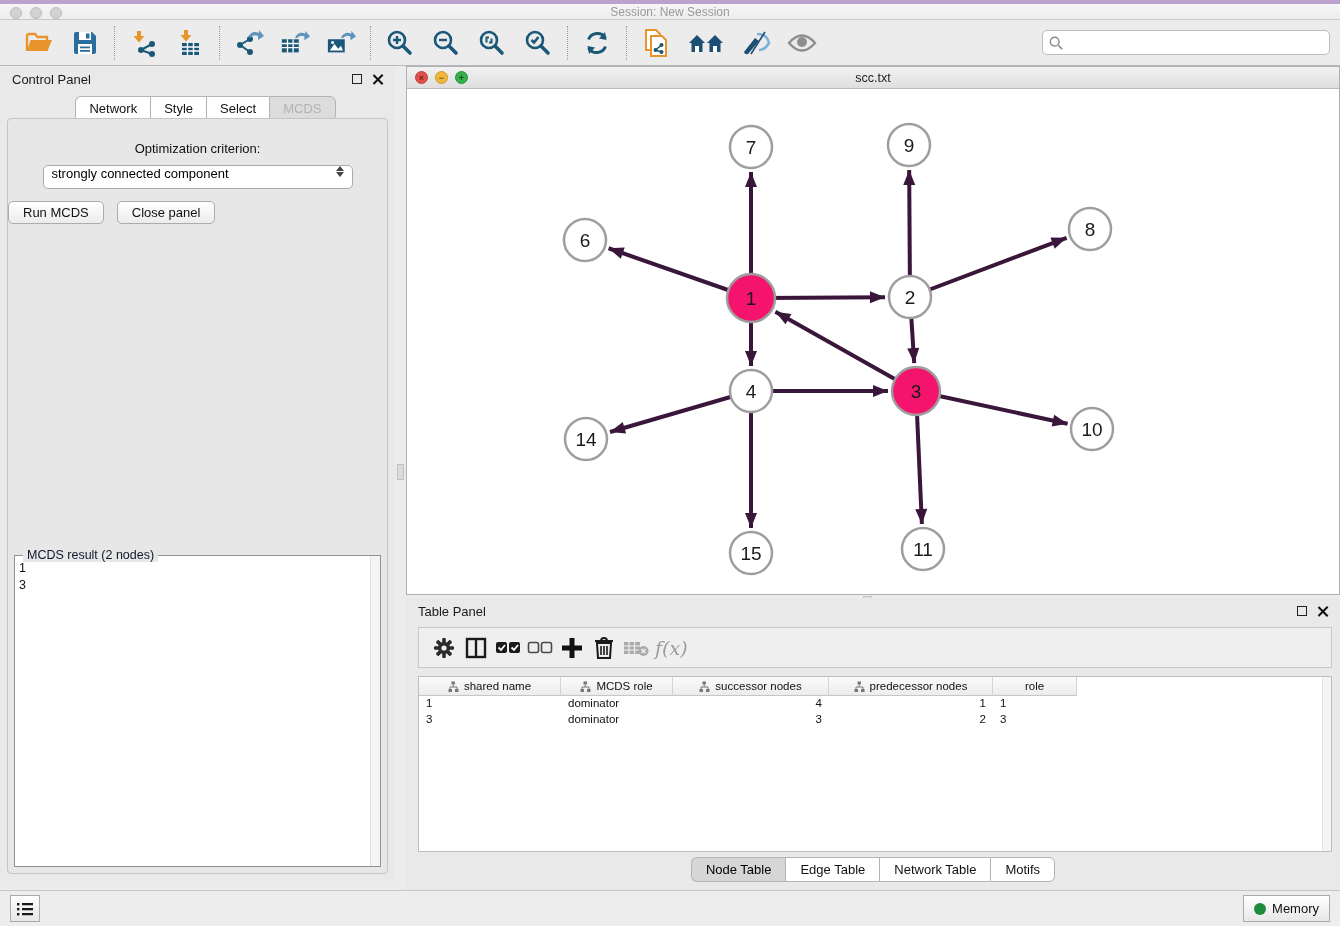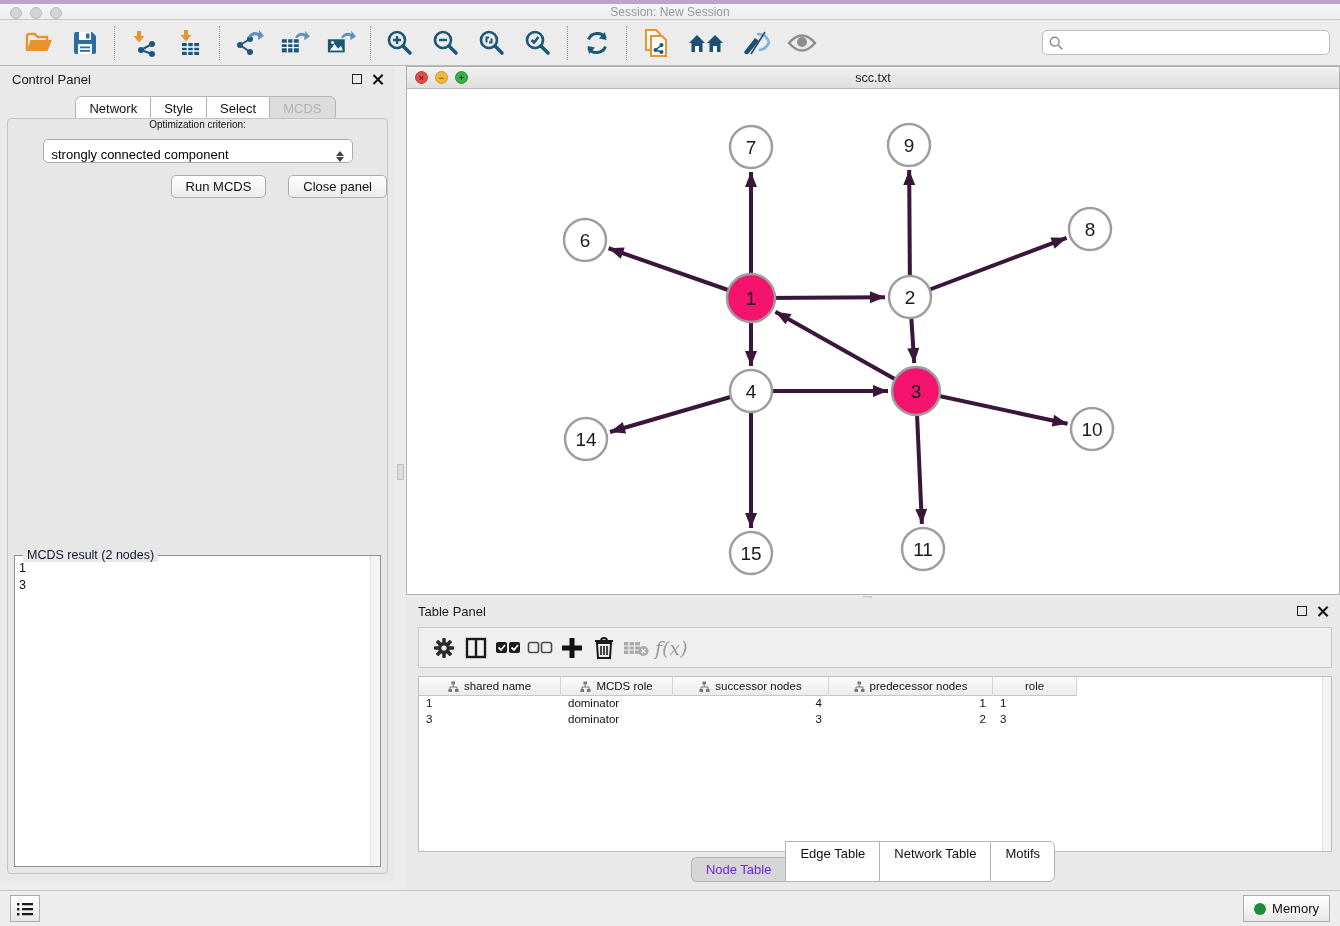--- a/index.html
+++ b/index.html
@@ -46,7 +46,7 @@
   .cp-tab.active { background:#dcdcdc; color:#b2b2b2; }
   .cp-content { position:absolute; left:7px; top:52px; width:381px; height:756px;
     background:#e7e7e7; border:1px solid #c4c4c4; border-radius:4px; }
-  .opt-label { text-align:center; font-size:10px; color:#111; }
+  .opt-label { text-align:center; font-size:13px; color:#111; margin-top:22px; }
   .dropdown { margin:9px auto 0; width:310px; height:24px; background:#fff; border:1px solid #ababab;
     border-radius:5px; display:flex; align-items:flex-end; padding:0 8px; font-size:13px; cursor:pointer; }
   .dropdown .spin { margin-left:auto; display:flex; flex-direction:column; gap:1px; }

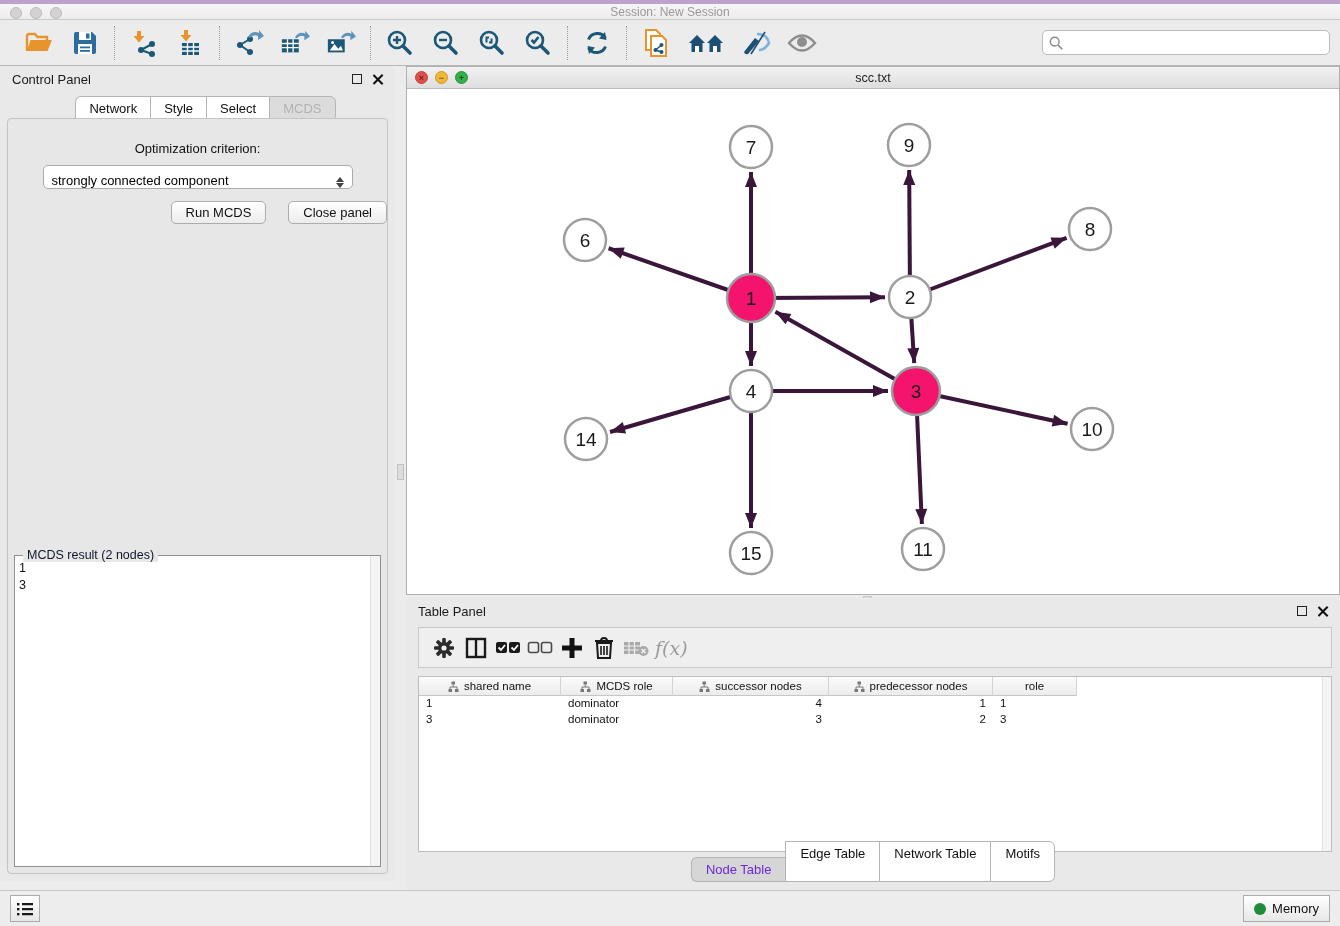--- a/index.html
+++ b/index.html
@@ -48,7 +48,7 @@
     background:#e7e7e7; border:1px solid #c4c4c4; border-radius:4px; }
   .opt-label { text-align:center; font-size:13px; color:#111; margin-top:22px; }
   .dropdown { margin:9px auto 0; width:310px; height:24px; background:#fff; border:1px solid #ababab;
-    border-radius:5px; display:flex; align-items:flex-end; padding:0 8px; font-size:13px; cursor:pointer; }
+    border-radius:5px; display:flex; align-items:flex-start; padding:0 8px; font-size:13px; cursor:pointer; }
   .dropdown .spin { margin-left:auto; display:flex; flex-direction:column; gap:1px; }
   .spin .up { width:0; height:0; border-left:4px solid transparent; border-right:4px solid transparent; border-bottom:5px solid #444; }
   .spin .down { width:0; height:0; border-left:4px solid transparent; border-right:4px solid transparent; border-top:5px solid #444; }

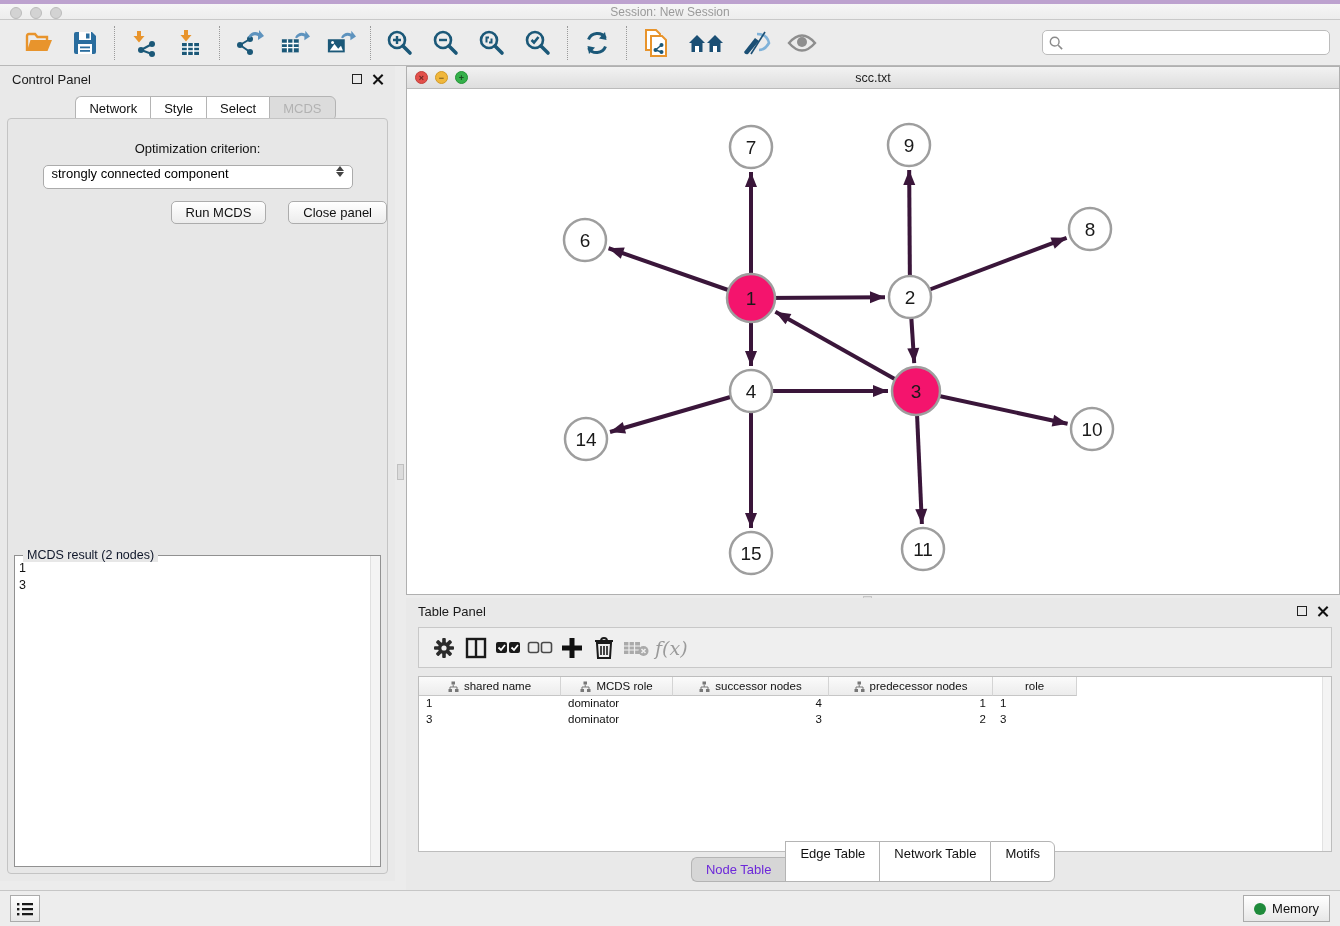--- a/index.html
+++ b/index.html
@@ -52,7 +52,7 @@
   .dropdown .spin { margin-left:auto; display:flex; flex-direction:column; gap:1px; }
   .spin .up { width:0; height:0; border-left:4px solid transparent; border-right:4px solid transparent; border-bottom:5px solid #444; }
   .spin .down { width:0; height:0; border-left:4px solid transparent; border-right:4px solid transparent; border-top:5px solid #444; }
-  .btn-row { display:flex; justify-content:flex-end; gap:22px; margin-top:12px; }
+  .btn-row { display:flex; justify-content:flex-start; gap:13px; margin-top:12px; }
   .mac-btn { font-family:"Liberation Sans",sans-serif; font-size:13px; color:#111; padding:3px 14px;
     background:linear-gradient(#ffffff,#ececec); border:1px solid #acacac; border-radius:5px; cursor:pointer; }
   .result-box { position:absolute; left:6px; top:436px; width:367px; height:312px;

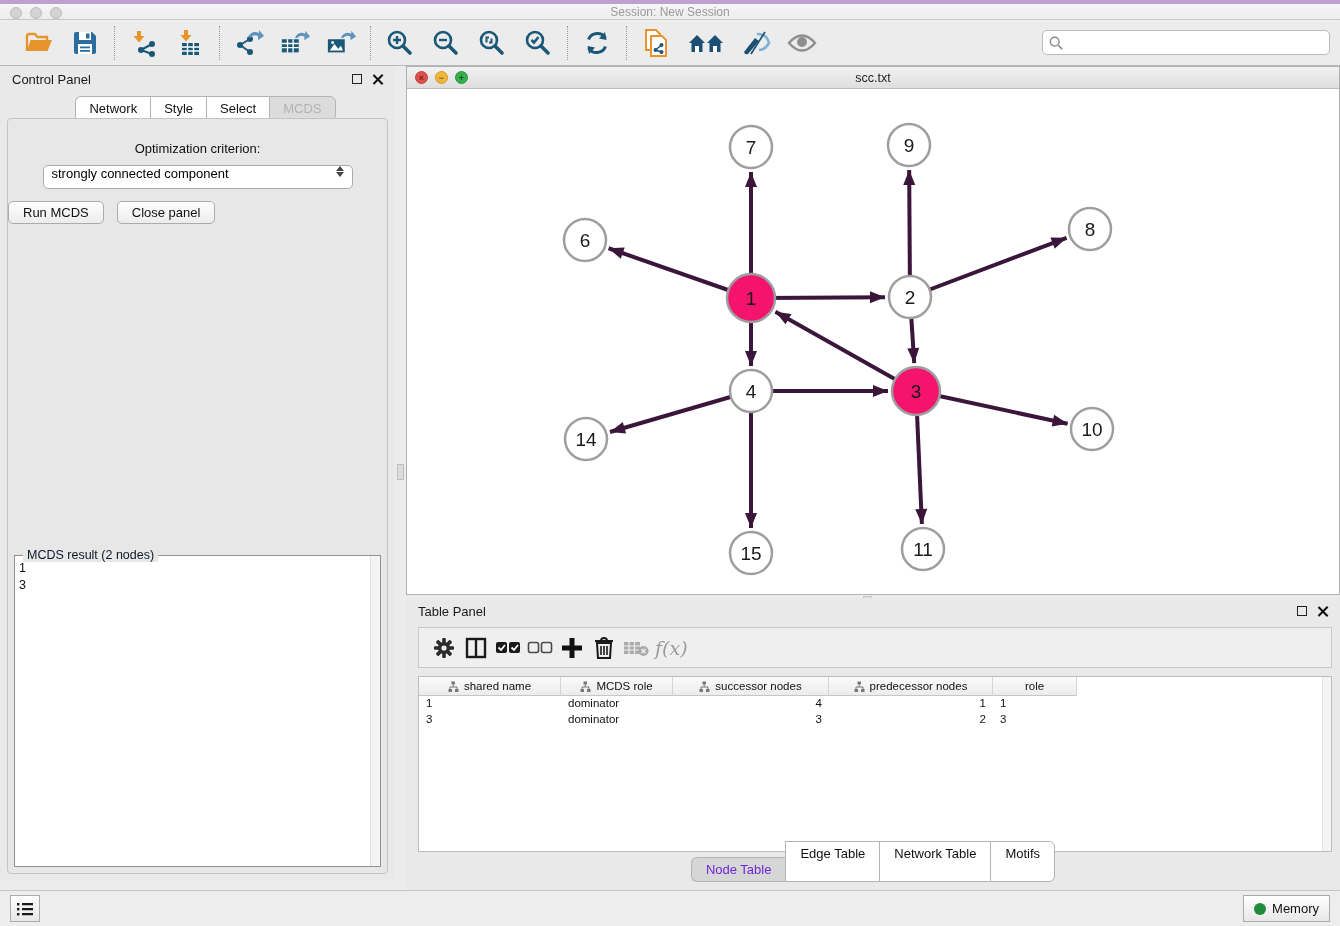--- a/index.html
+++ b/index.html
@@ -93,7 +93,7 @@
   .tp-tab { font-size:13px; padding:4px 14px; background:#fff; border:1px solid #b4b4b4; border-right:none; color:#111; cursor:pointer; }
   .tp-tab:first-child { border-radius:6px 0 0 6px; }
   .tp-tab:last-child { border-right:1px solid #b4b4b4; border-radius:0 6px 6px 0; }
-  .tp-tab.active { background:#d6d6d6; color:#6d28d9;margin-top:16px; }
+  .tp-tab.active { background:#d6d6d6; color:#000000; }
 
   
   .statusbar { position:absolute; left:0; top:890px; width:1340px; height:36px; background:#ededed; border-top:1px solid #c6c6c6; }

